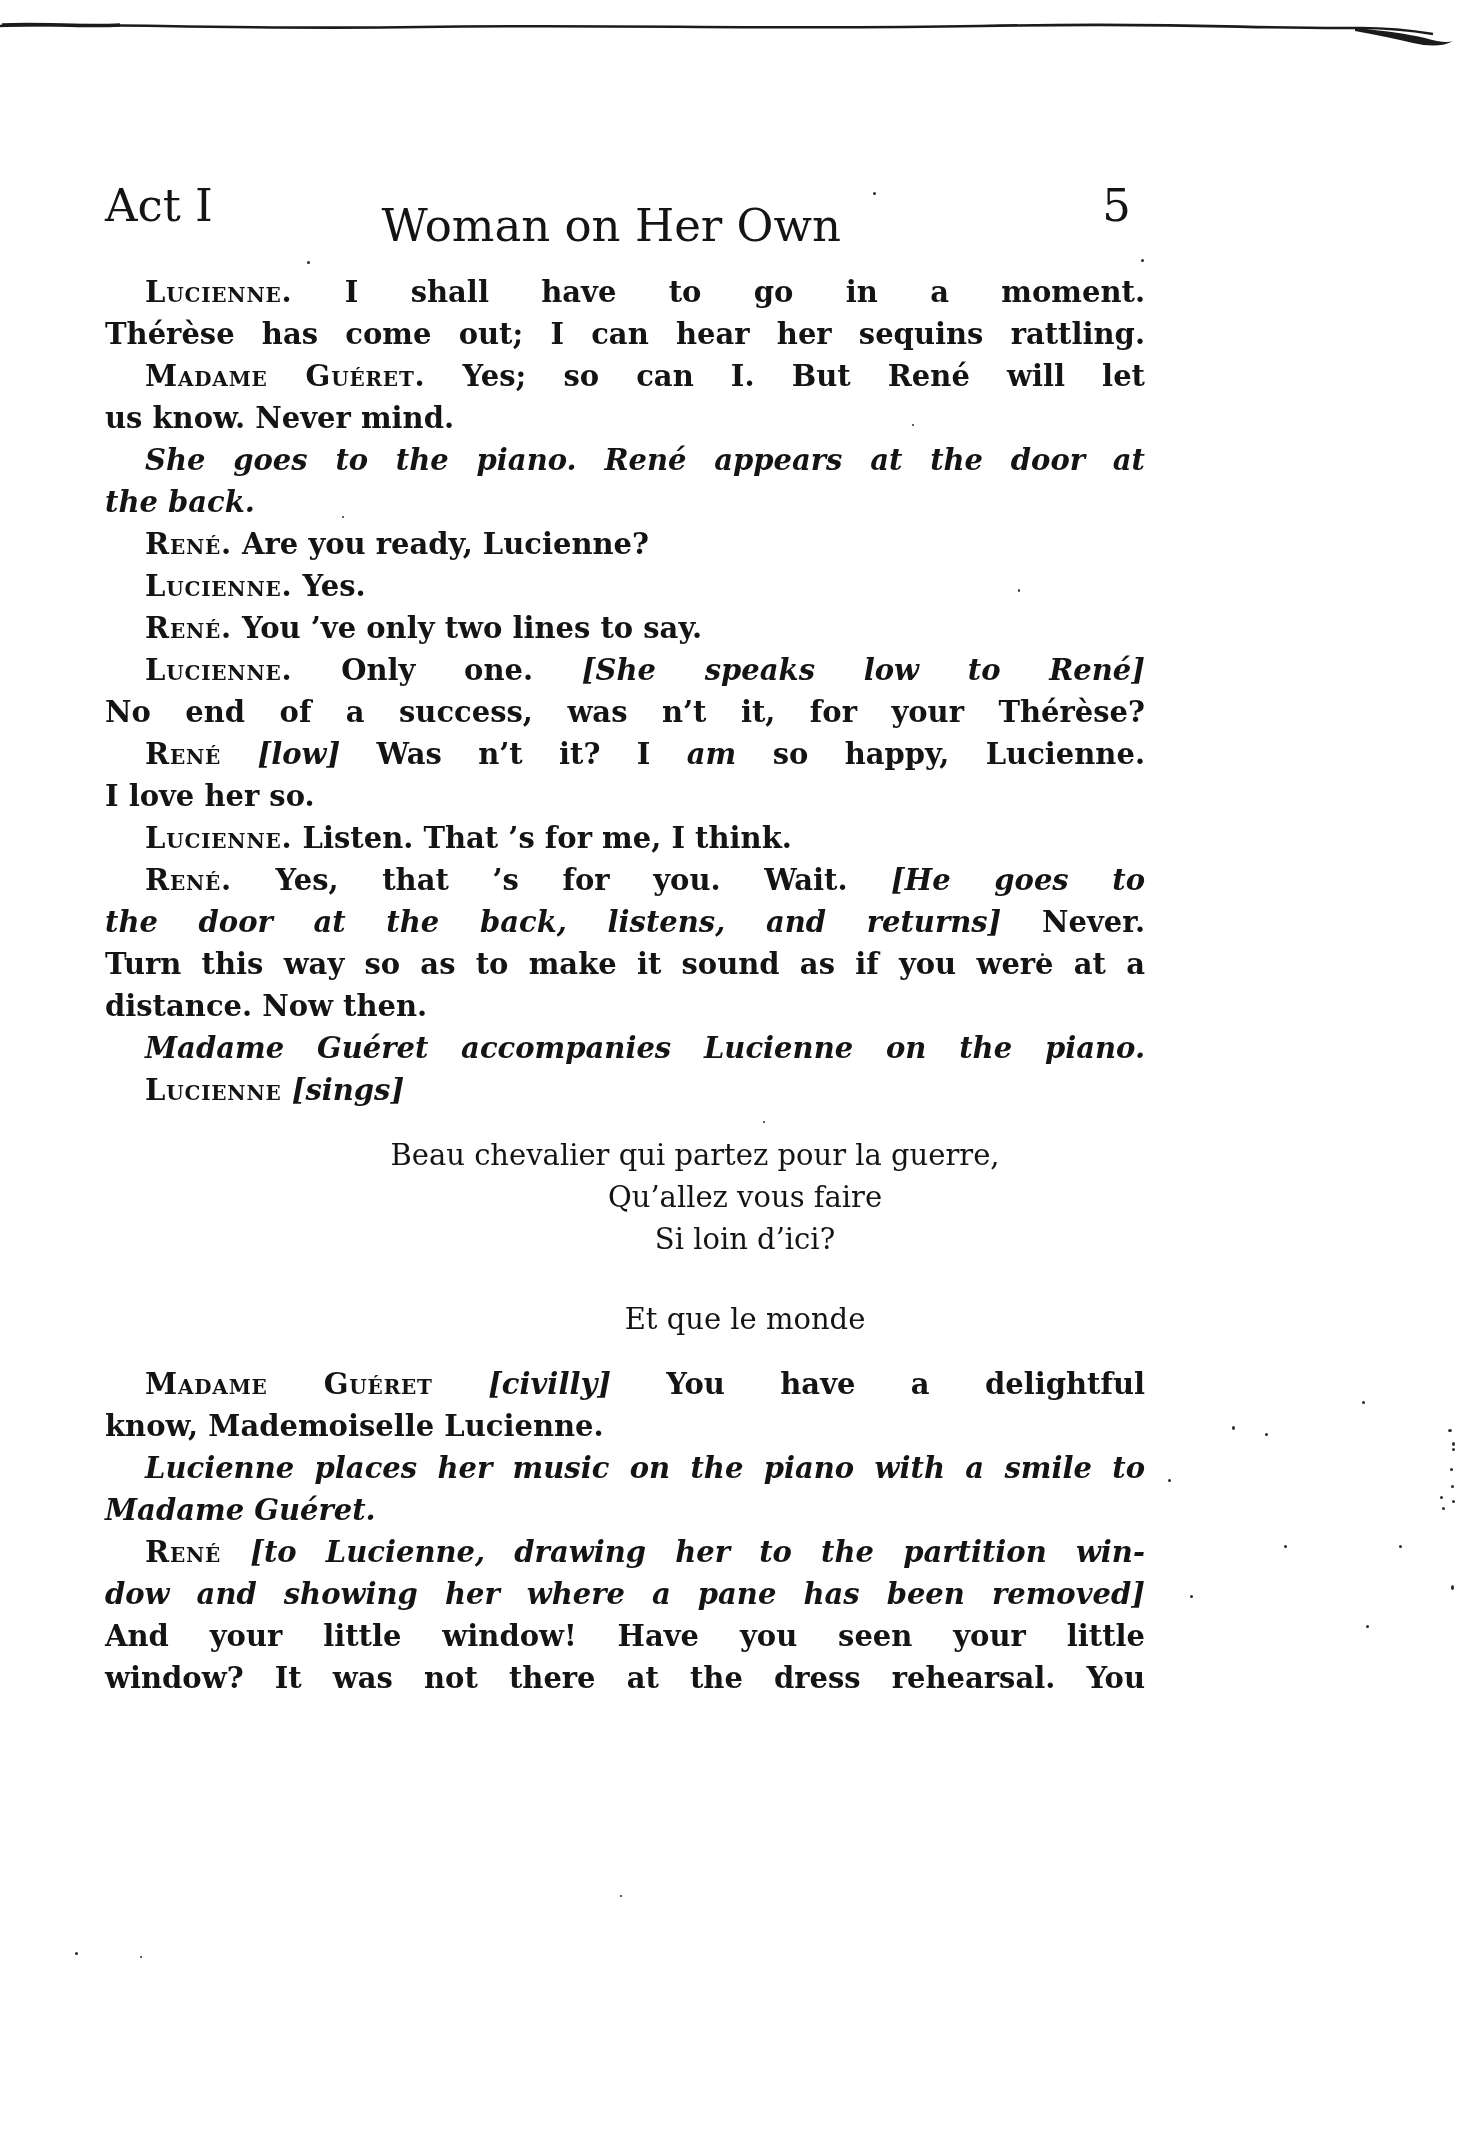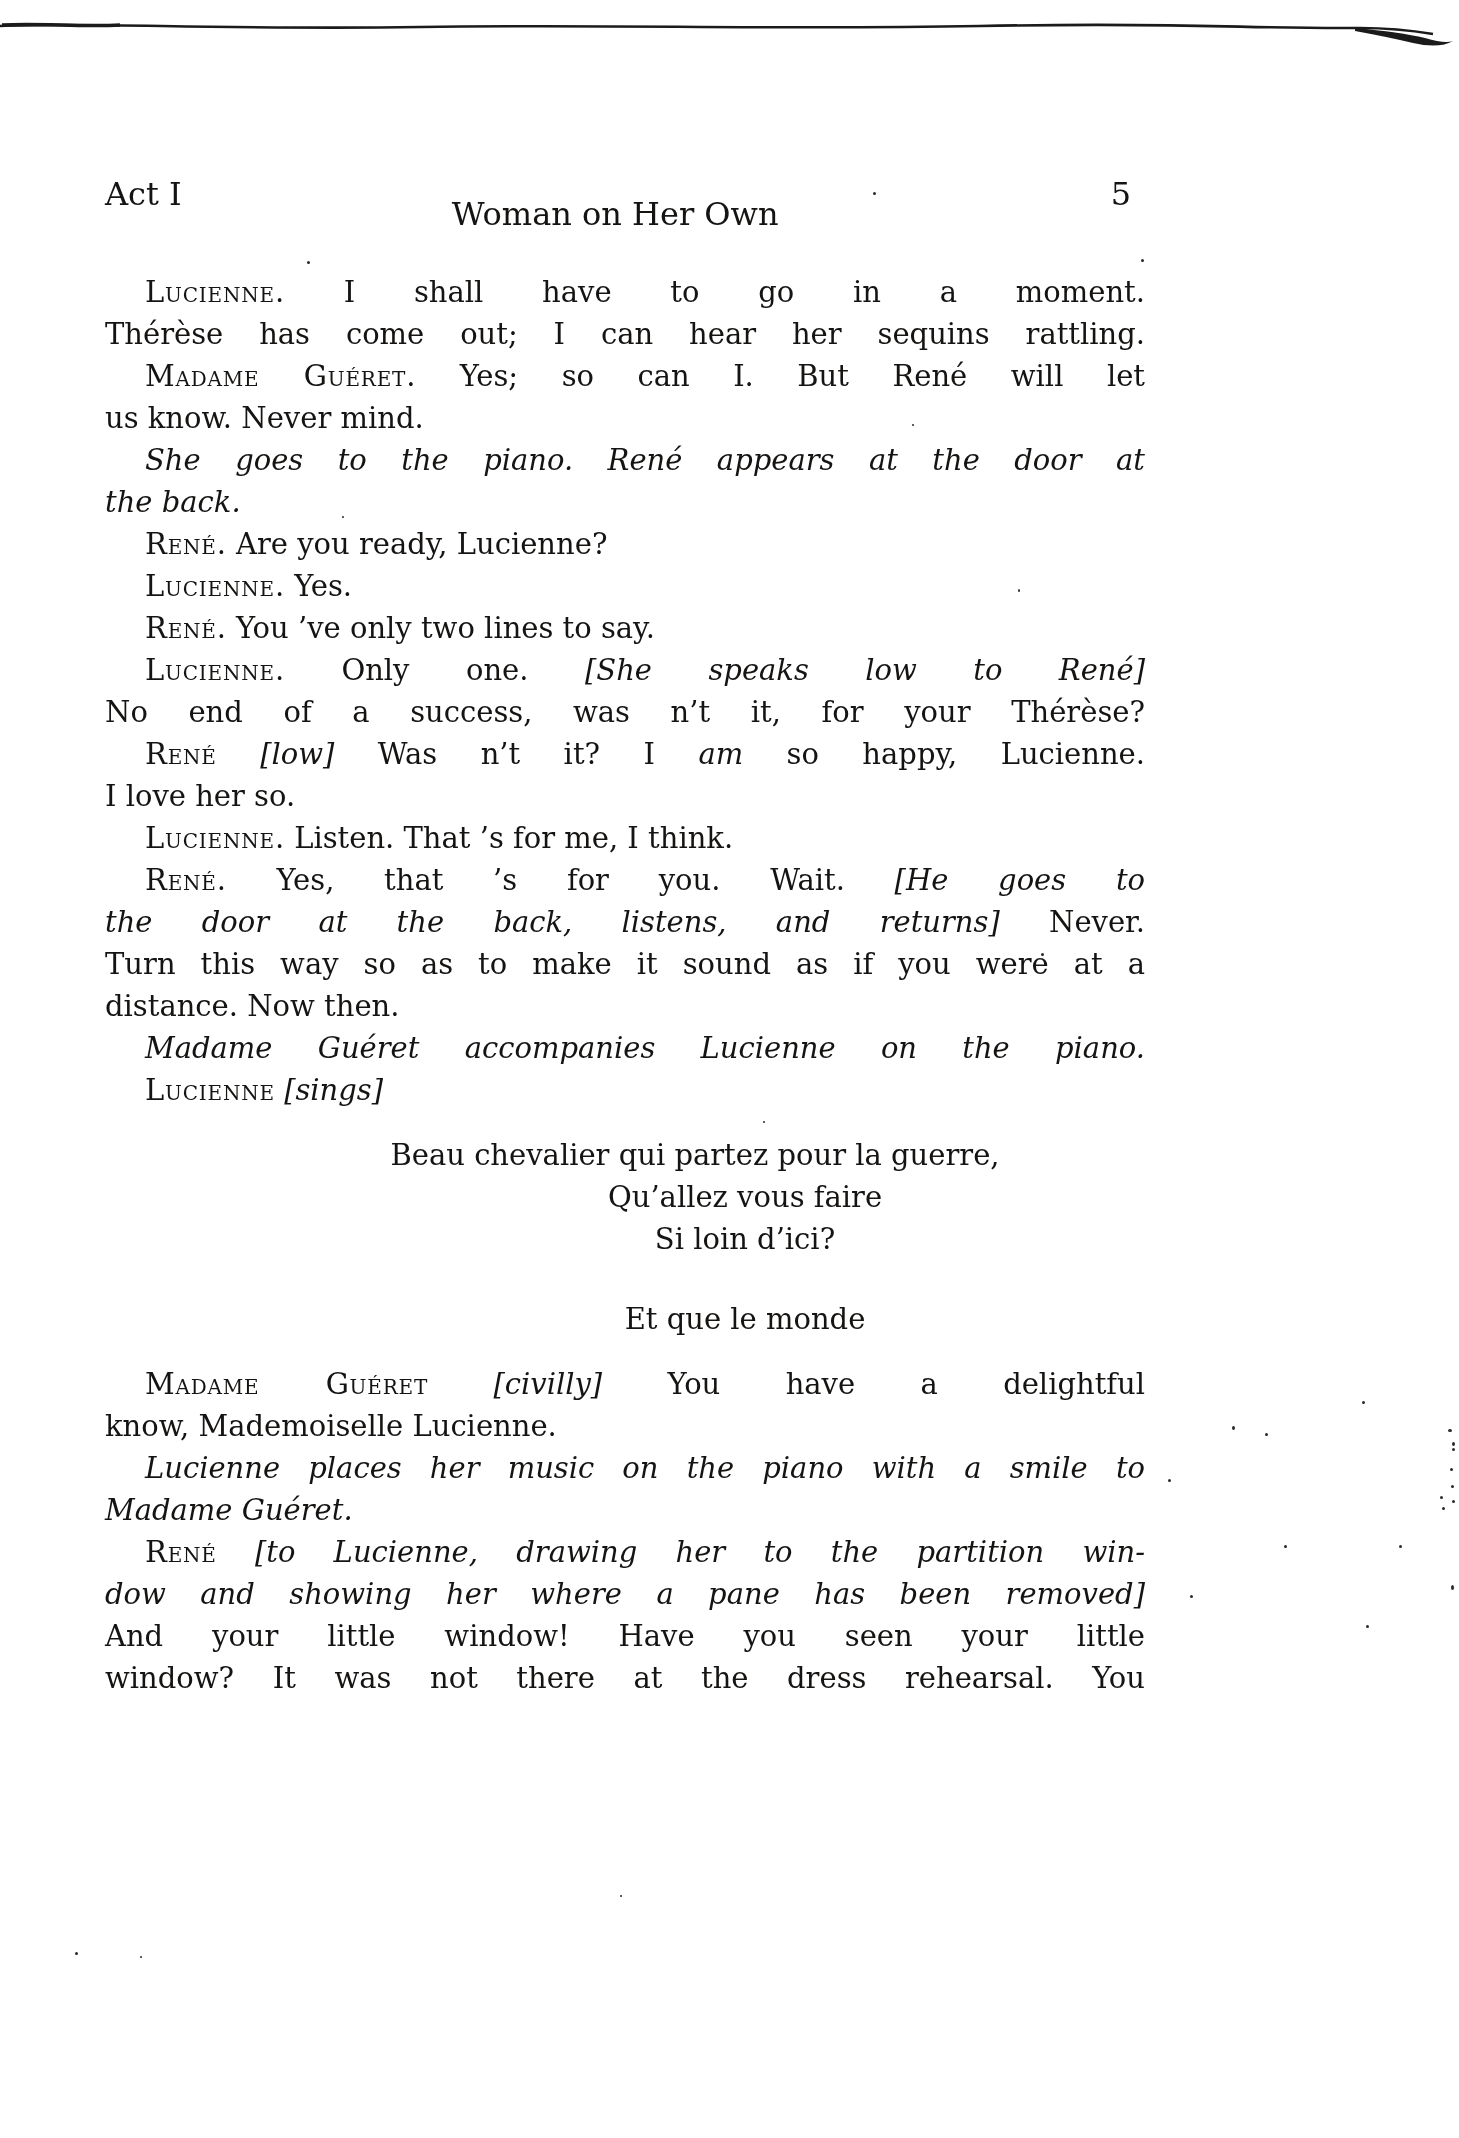--- a/index.html
+++ b/index.html
@@ -15,8 +15,8 @@
   .scanline{position:absolute;top:0;left:0;}
   
   .runhead{
-    position:absolute;top:168px;left:105px;width:1040px;height:52px;
-    font-size:32px;line-height:52px;white-space:nowrap;
+    position:absolute;top:180px;left:105px;width:1040px;height:52px;
+    font-size:45px;line-height:52px;white-space:nowrap;
   }
   .runhead .act{position:absolute;left:0;}
   .runhead .title{position:absolute;left:50%;transform:translateX(-53%);margin-top:20px;}

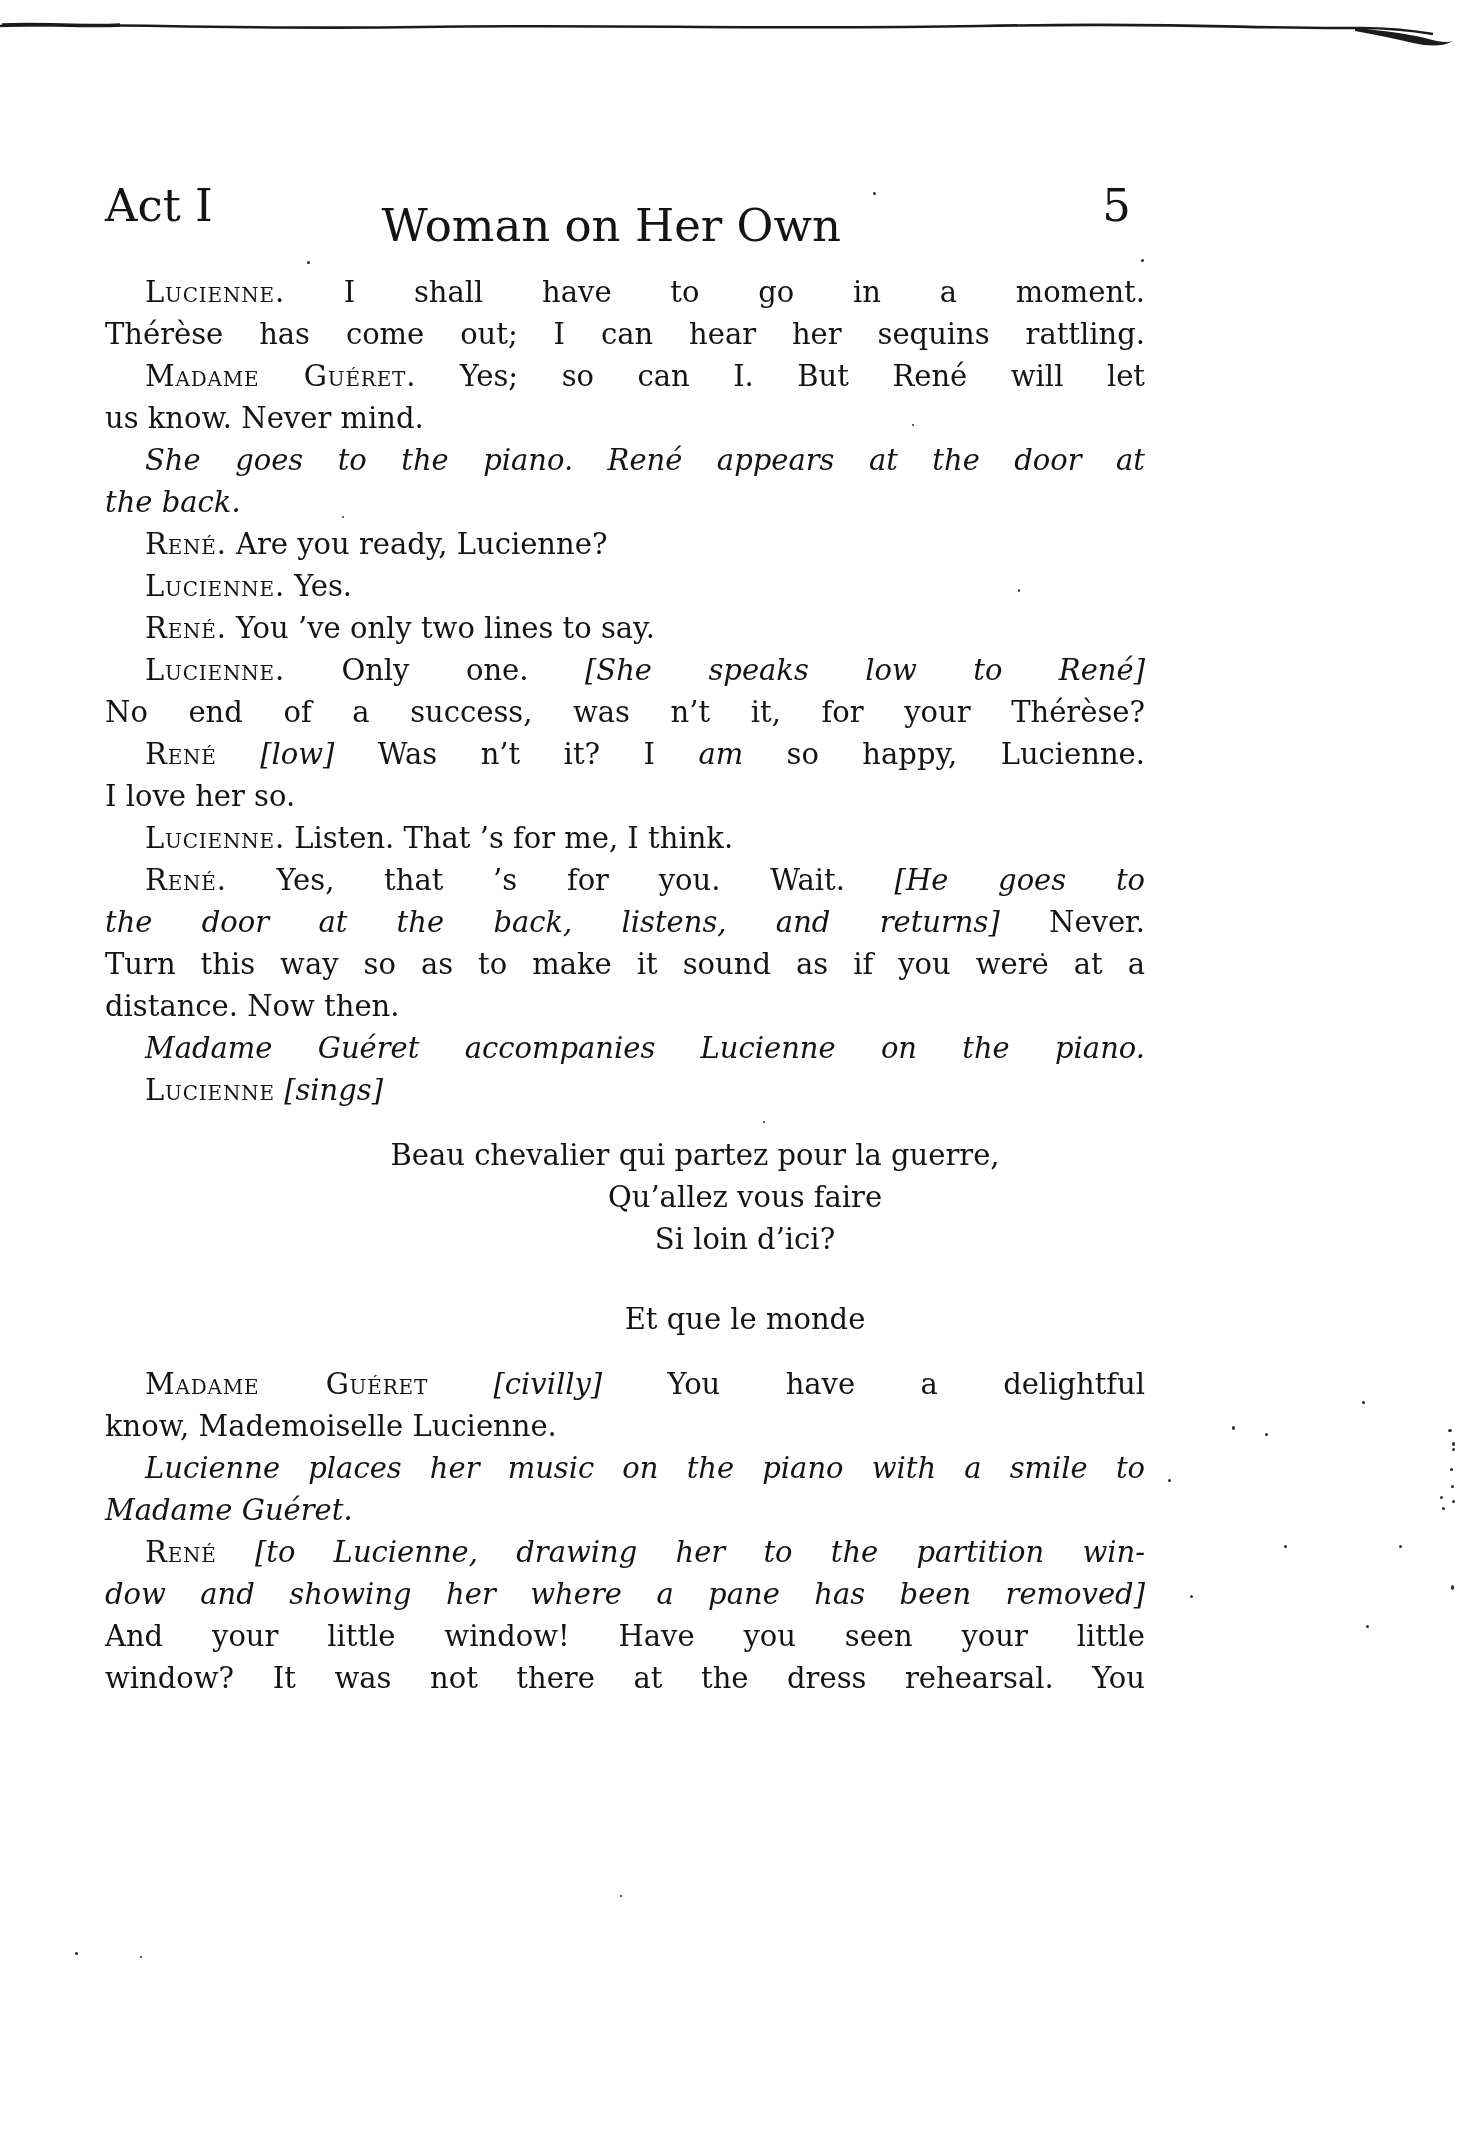--- a/index.html
+++ b/index.html
@@ -31,6 +31,7 @@
     text-align:justify;
     text-align-last:left;
     white-space:normal;
+    font-weight:bold;
   }
   .line.just{text-align-last:justify;}
   .line.first{padding-left:40px;}

